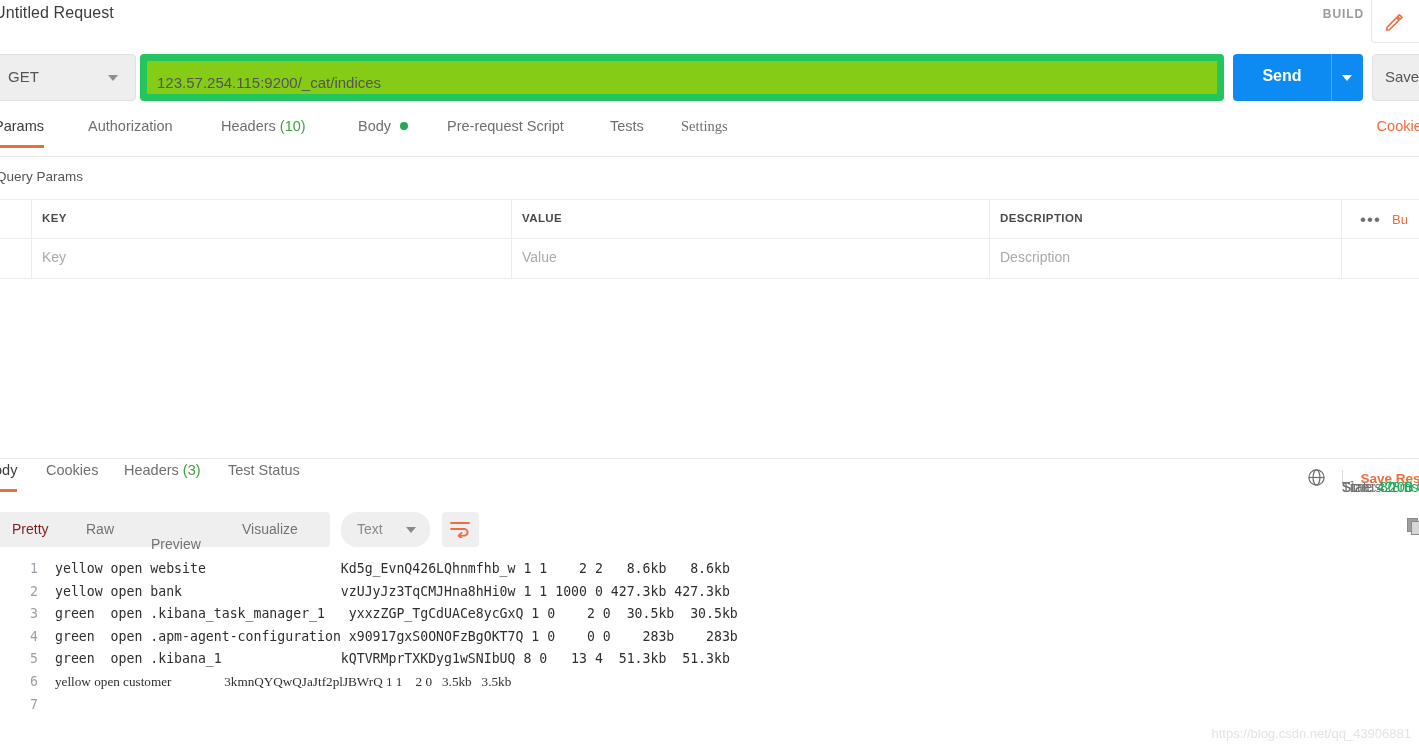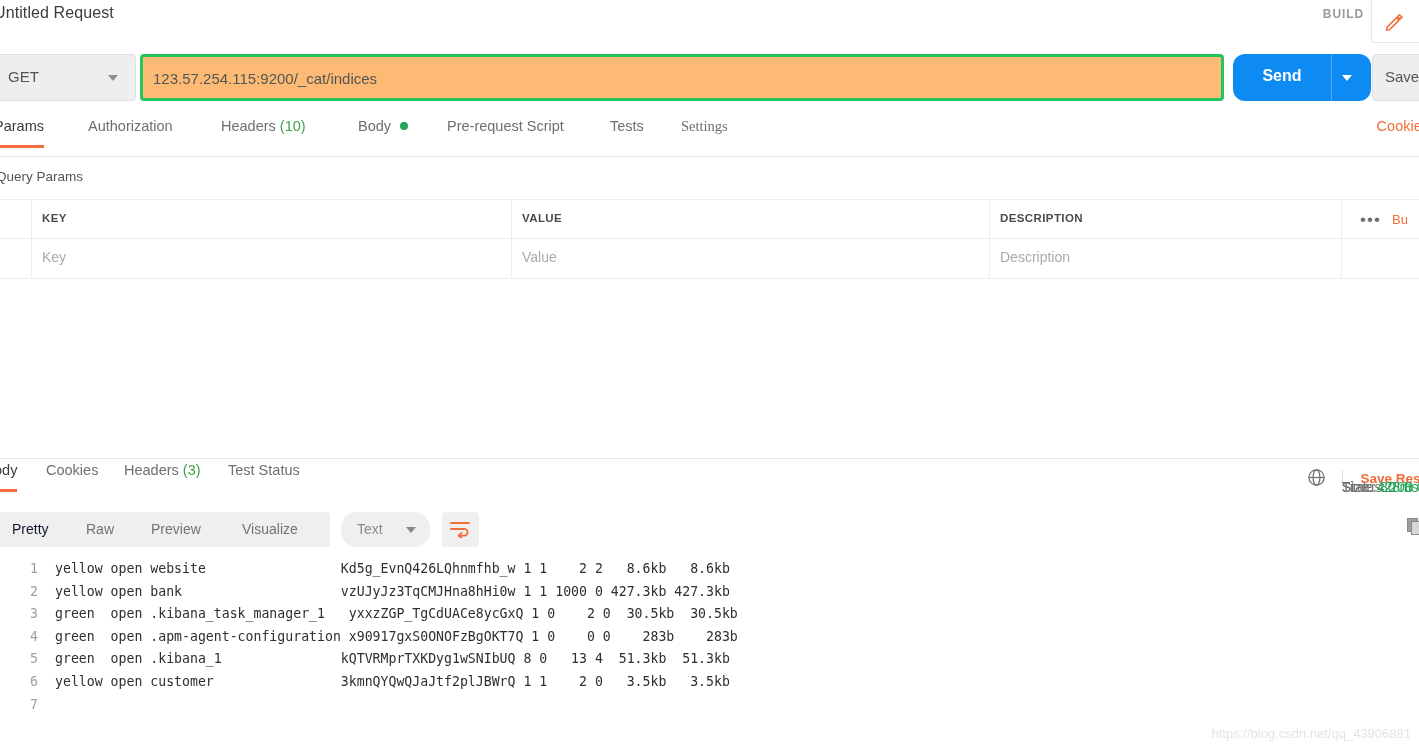--- a/index.html
+++ b/index.html
@@ -24,7 +24,7 @@
   .method{position:absolute;left:-12px;top:0;width:148px;height:47px;background:#eee;border:1px solid #e0e0e0;border-radius:4px;box-sizing:border-box;}
   .method-label{position:absolute;left:19px;top:13px;font-size:15px;color:#555;}
   .method-caret{position:absolute;right:17px;top:20px;width:0;height:0;border-left:5px solid transparent;border-right:5px solid transparent;border-top:6px solid #8d8d8d;}
-  .urlfield{position:absolute;left:140px;top:0;width:1084px;height:47px;background:#fdba74;border:3px solid #22c55e;border-radius:4px;box-sizing:border-box;}
+  .urlfield{position:absolute;left:140px;top:0;width:1084px;height:47px;background:#84cc16;border:7px solid #22c55e;border-radius:4px;box-sizing:border-box;}
   .url-text{position:absolute;left:10px;top:13px;font-size:15px;color:#555;}
   .sendbtn{position:absolute;left:1233px;top:0;width:130px;height:47px;background:#0d8bf2;border-radius:12px;padding-left:8px;}
   .sendbtn .lbl{position:absolute;left:0;top:13px;width:98px;text-align:center;color:#fff;font-size:16px;font-weight:bold;}

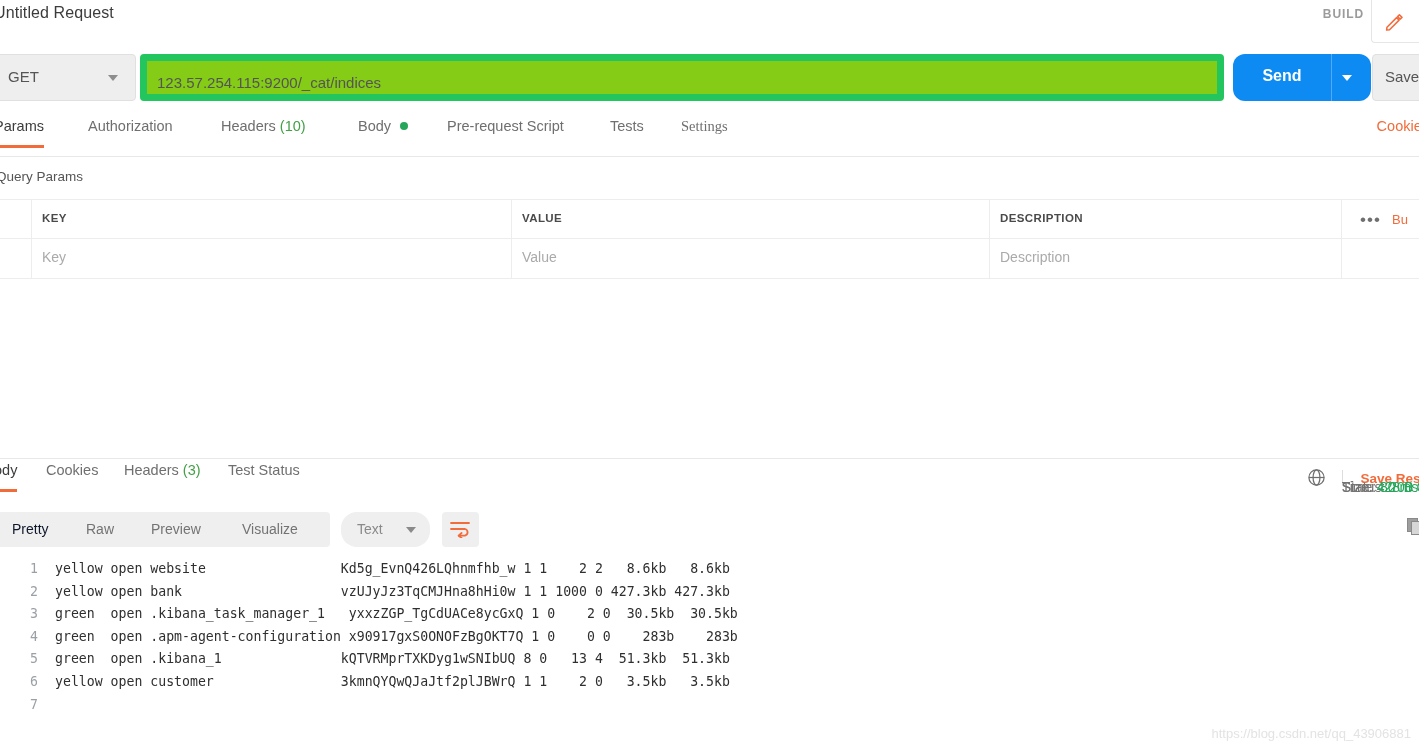--- a/index.html
+++ b/index.html
@@ -26,7 +26,7 @@
   .method-caret{position:absolute;right:17px;top:20px;width:0;height:0;border-left:5px solid transparent;border-right:5px solid transparent;border-top:6px solid #8d8d8d;}
   .urlfield{position:absolute;left:140px;top:0;width:1084px;height:47px;background:#84cc16;border:7px solid #22c55e;border-radius:4px;box-sizing:border-box;}
   .url-text{position:absolute;left:10px;top:13px;font-size:15px;color:#555;}
-  .sendbtn{position:absolute;left:1233px;top:0;width:130px;height:47px;background:#0d8bf2;border-radius:12px;padding-left:8px;}
+  .sendbtn{position:absolute;left:1233px;top:0;width:130px;height:47px;background:#0d8bf2;border-radius:4px;}
   .sendbtn .lbl{position:absolute;left:0;top:13px;width:98px;text-align:center;color:#fff;font-size:16px;font-weight:bold;}
   .sendbtn .divider{position:absolute;left:98px;top:0;width:1px;height:47px;background:rgba(255,255,255,.28);}
   .sendbtn .caret{position:absolute;left:109px;top:21px;width:0;height:0;border-left:5px solid transparent;border-right:5px solid transparent;border-top:6px solid #fff;}

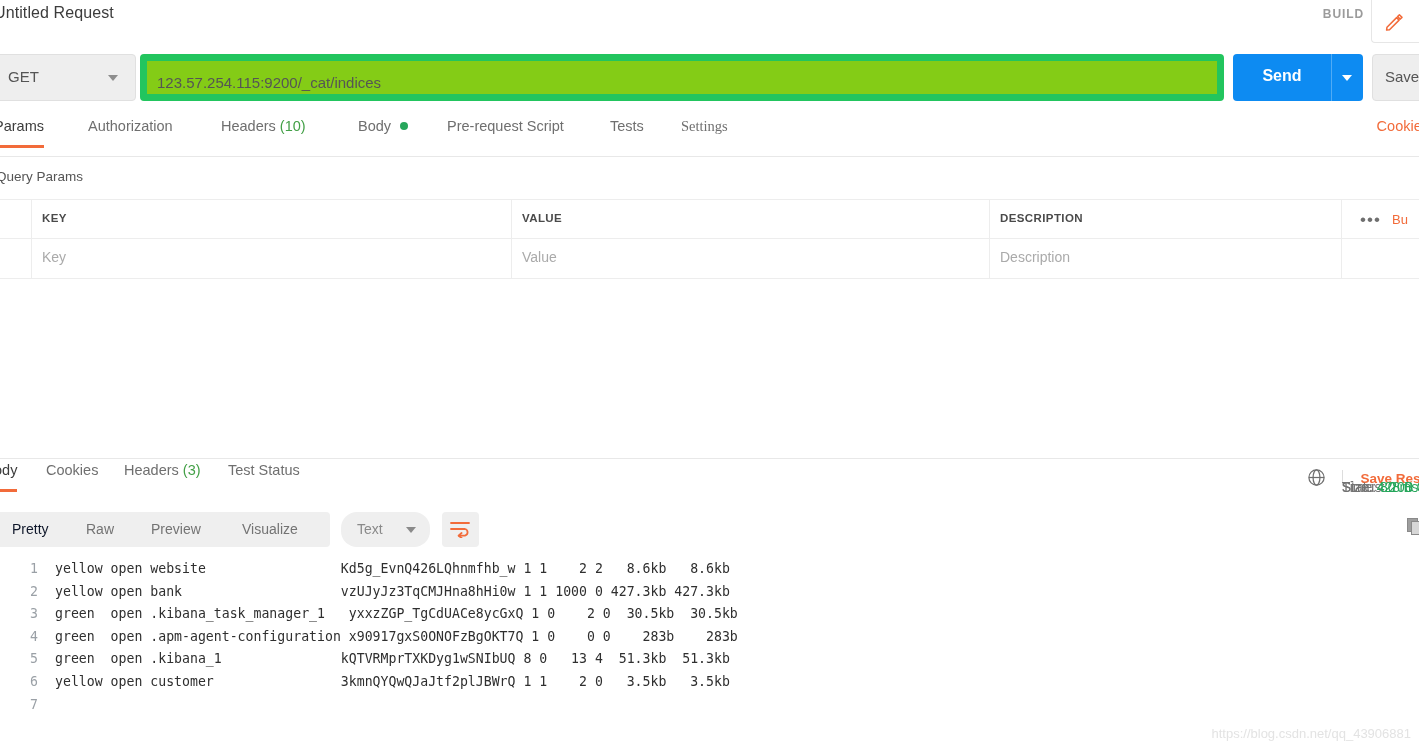--- a/index.html
+++ b/index.html
@@ -75,7 +75,7 @@
   .bodybar{position:absolute;left:0;top:512px;width:1419px;height:35px;}
   .segctl{position:absolute;left:-10px;top:0;height:35px;background:#efefef;border-radius:4px;}
   .seg{position:absolute;top:9px;font-size:14px;color:#737373;}
-  .seg.active{color:#0f172a;}
+  .seg.active{color:#7f1d1d;}
   .langsel{position:absolute;left:341px;top:0;width:89px;height:35px;background:#efefef;border-radius:16px;}
   .langsel .lbl{position:absolute;left:16px;top:9px;font-size:14px;color:#8a8a8a;}
   .langsel .caret{position:absolute;right:14px;top:15px;width:0;height:0;border-left:5px solid transparent;border-right:5px solid transparent;border-top:6px solid #8a8a8a;}

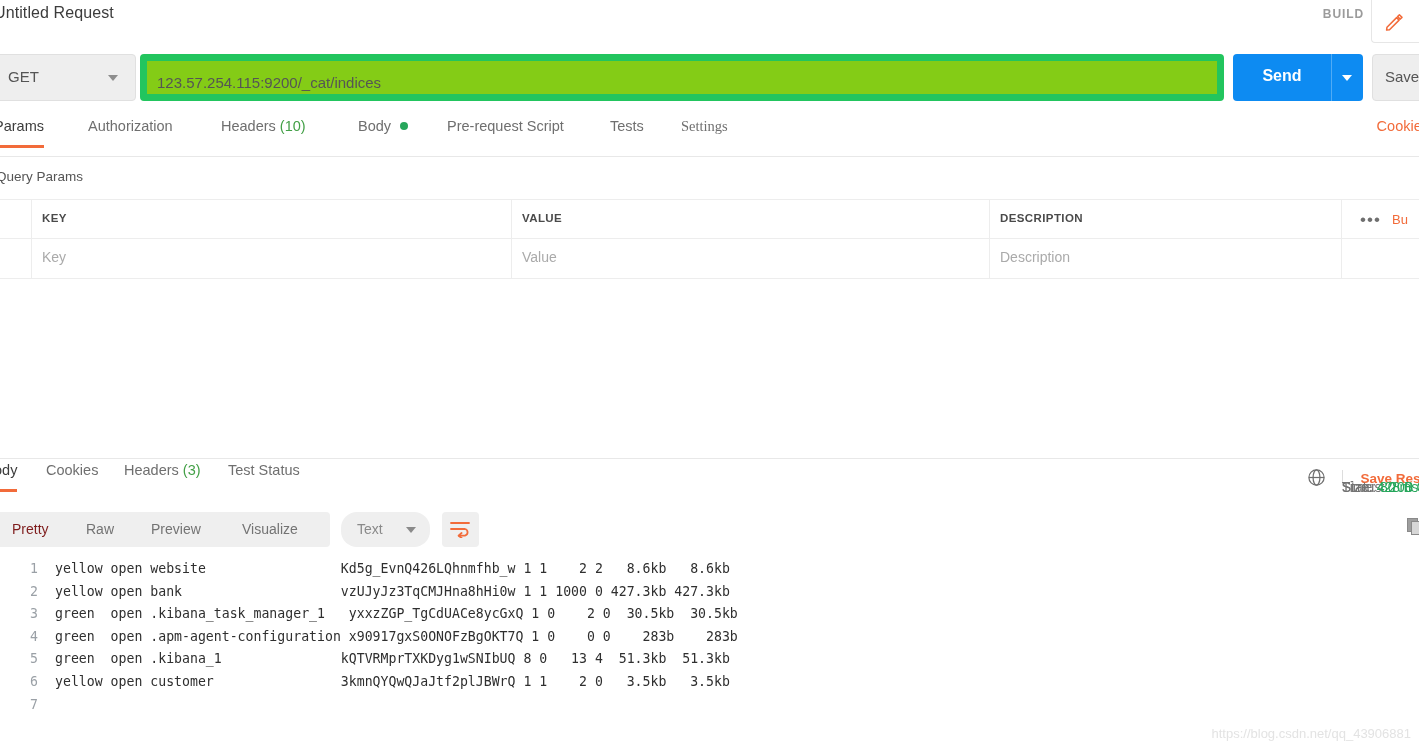--- a/index.html
+++ b/index.html
@@ -220,7 +220,7 @@
     <div class="segctl" style="width:340px;">
       <span class="seg active" style="left:22px;">Pretty</span>
       <span class="seg" style="left:96px;">Raw</span>
-      <span class="seg" style="left:161px;">Preview</span>
+      <span class="seg" style="left:161px;margin-top:15px;">Preview</span>
       <span class="seg" style="left:252px;">Visualize</span>
     </div>
     <div class="langsel">

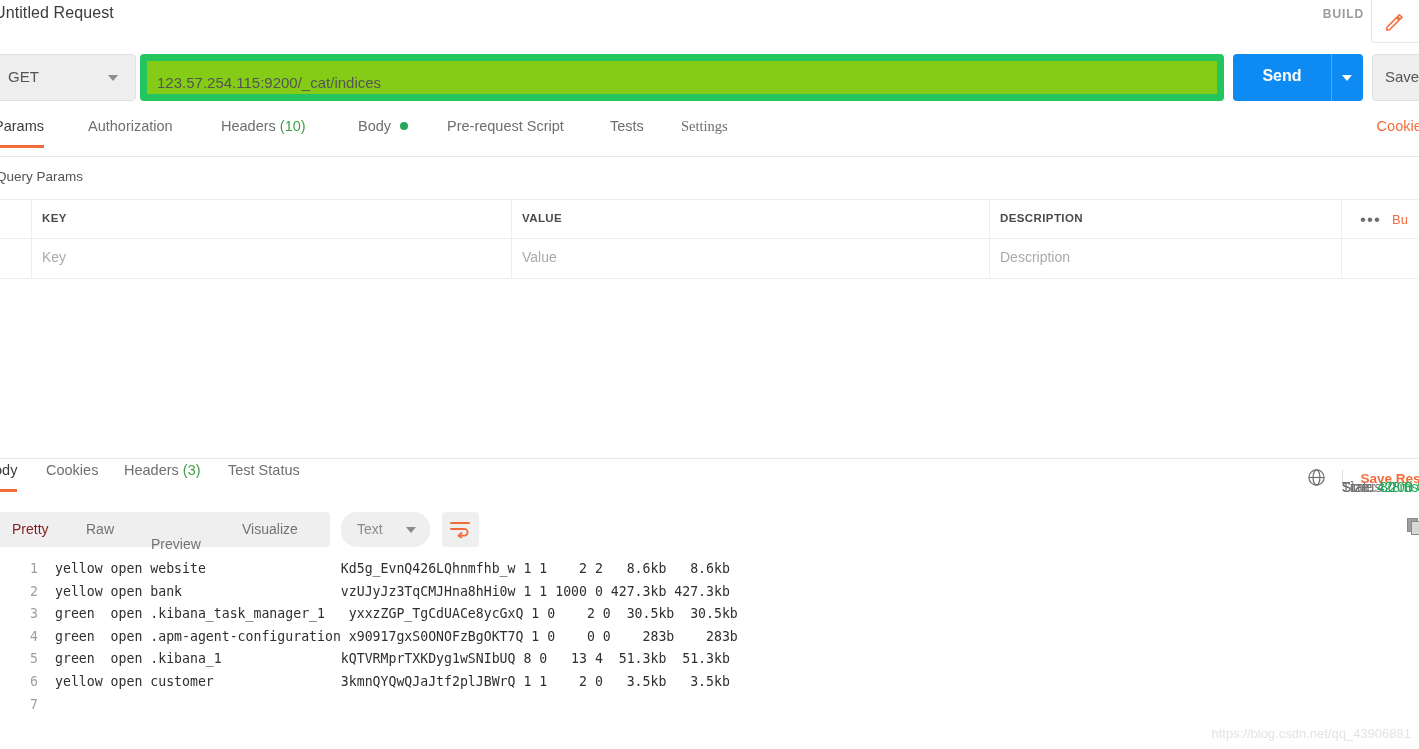--- a/index.html
+++ b/index.html
@@ -263,7 +263,7 @@
     </div>
     <div>
       <span class="ln" style="top:113px;">6</span>
-      <span class="cl" style="top:113px;">yellow open customer                3kmnQYQwQJaJtf2plJBWrQ 1 1    2 0   3.5kb   3.5kb</span>
+      <span class="cl" style="top:113px;font-family:Liberation Serif, serif;">yellow open customer                3kmnQYQwQJaJtf2plJBWrQ 1 1    2 0   3.5kb   3.5kb</span>
     </div>
     <div>
       <span class="ln" style="top:135.6px;">7</span>

